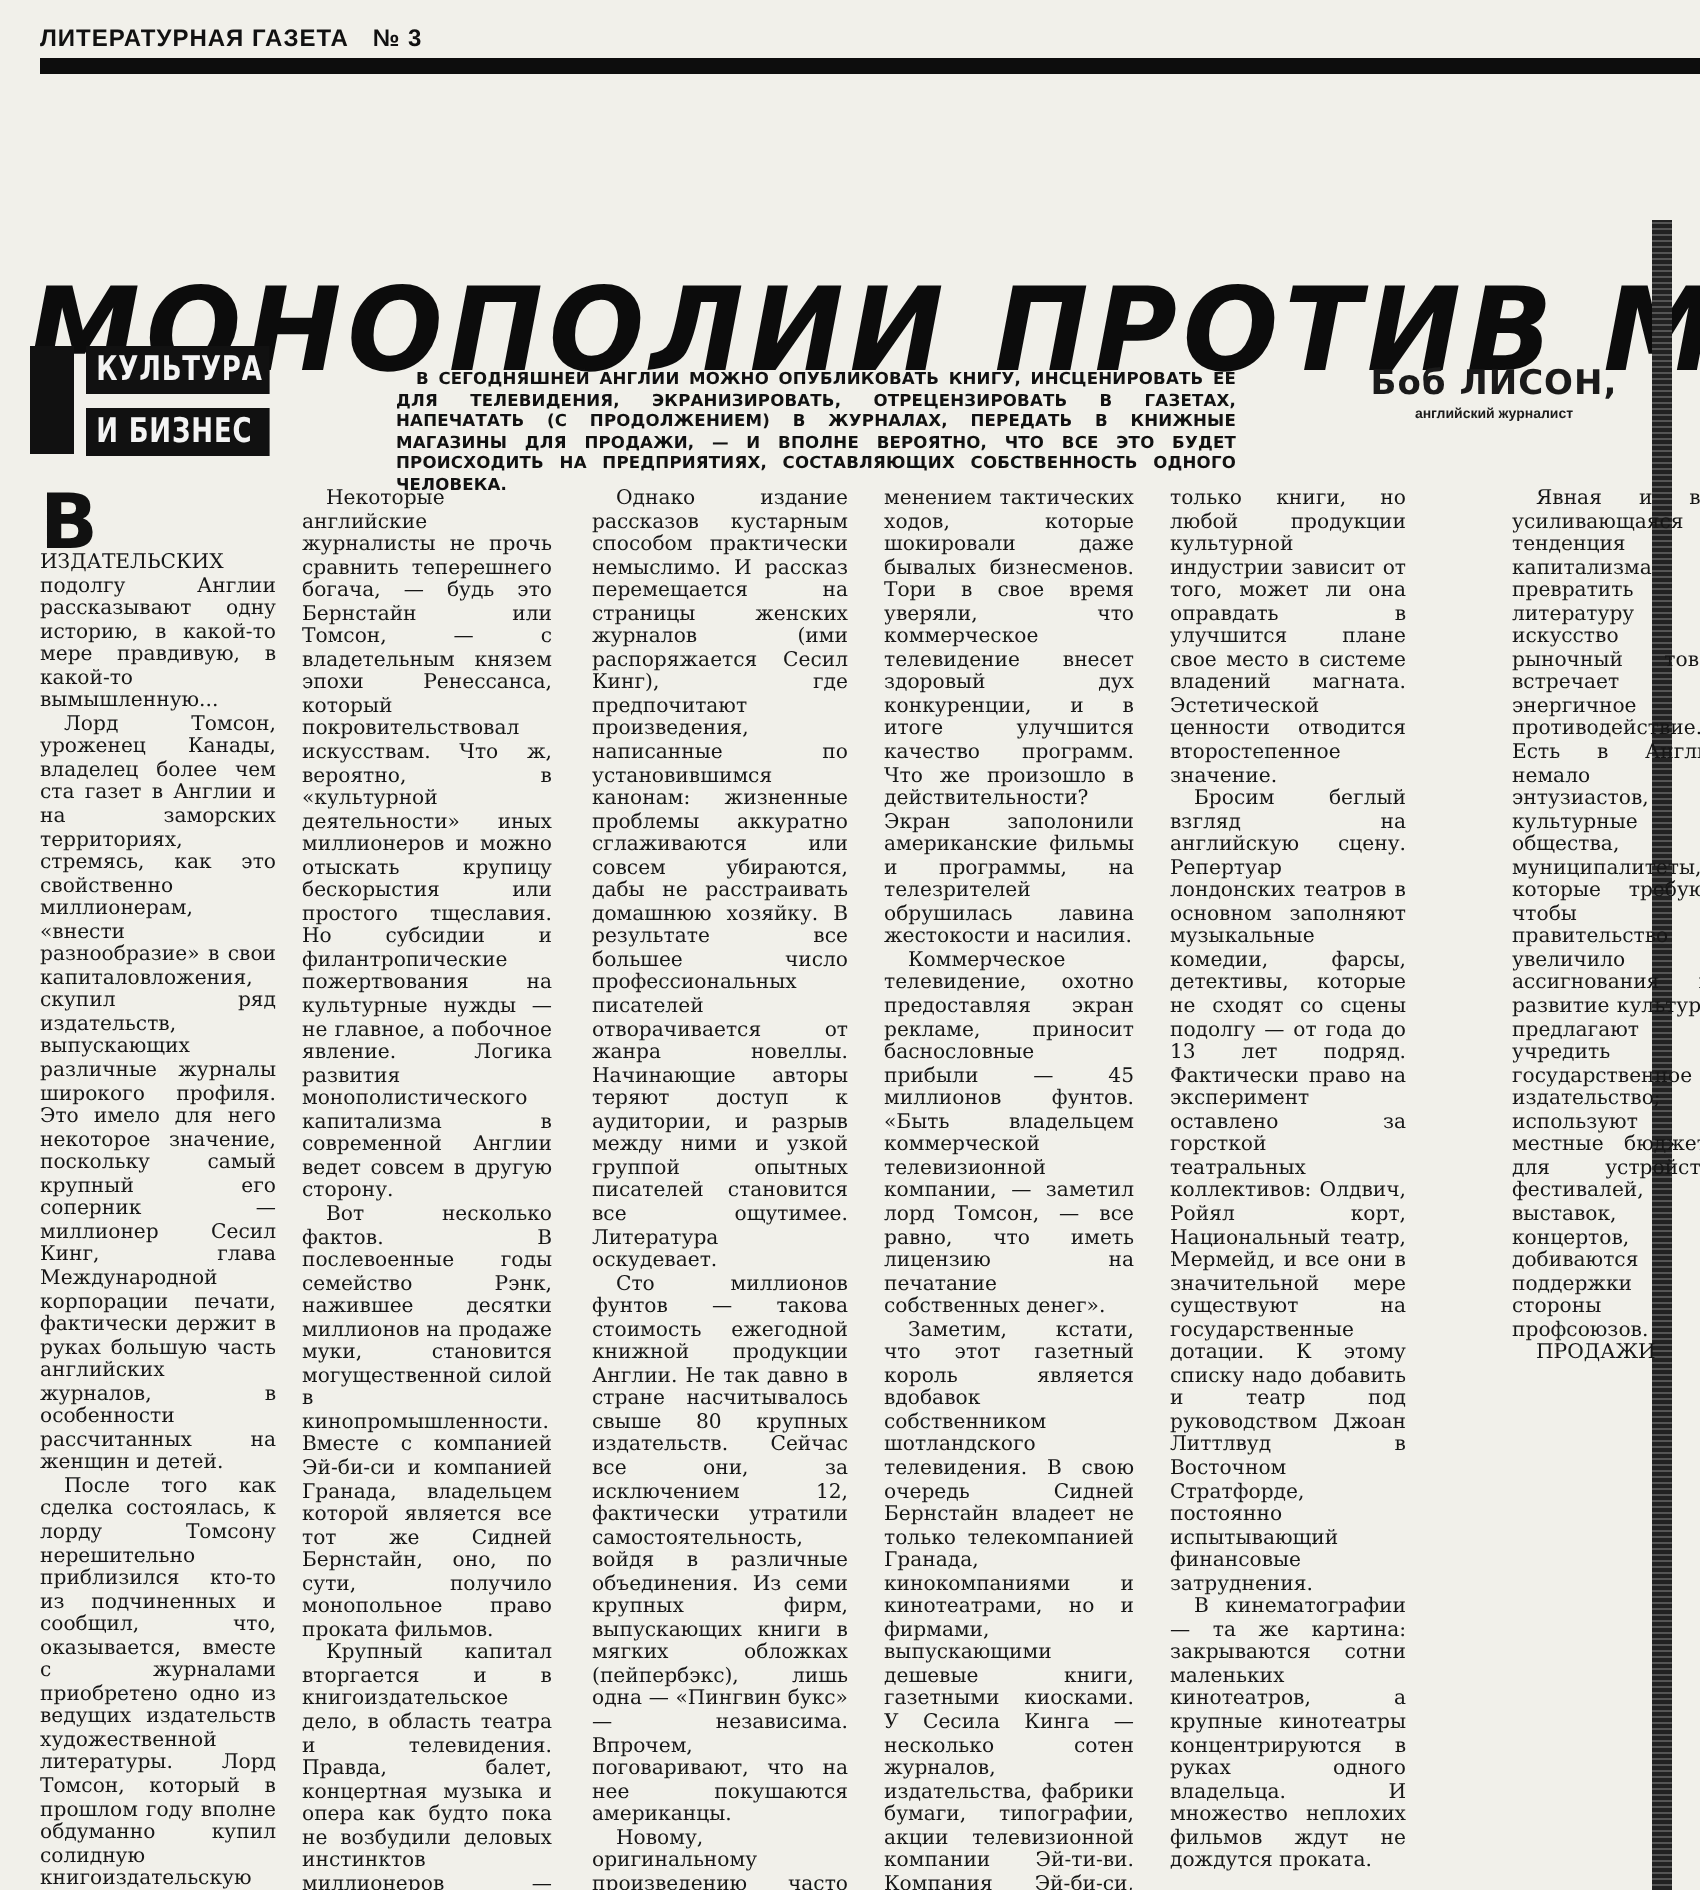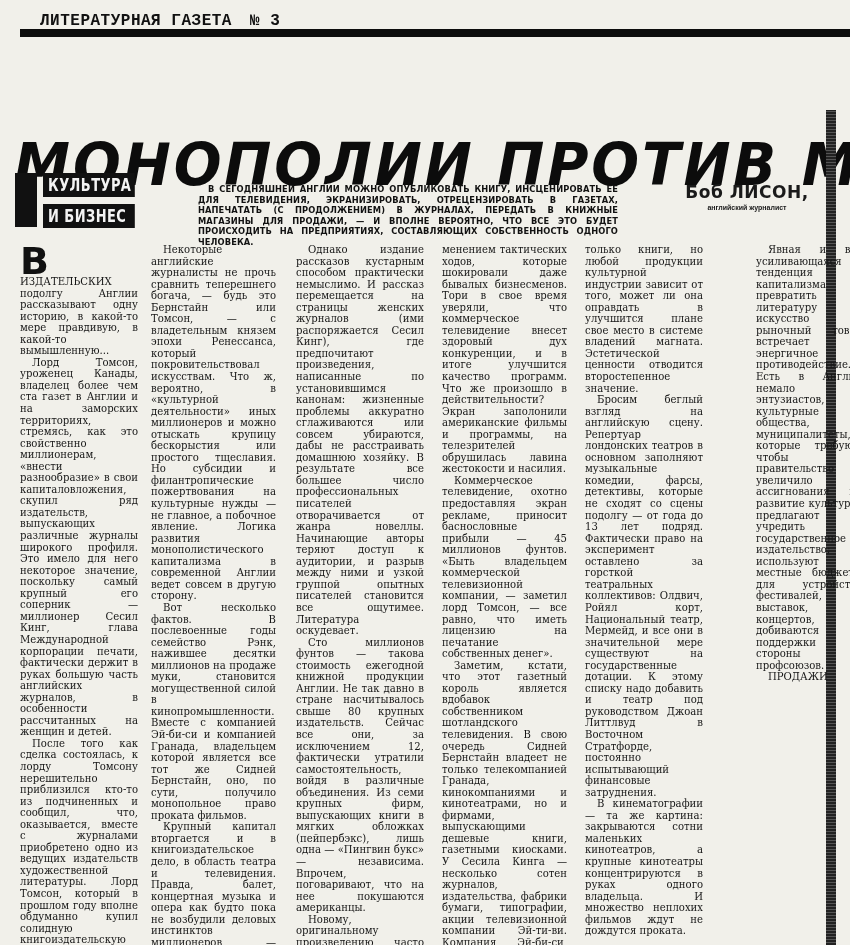--- a/index.html
+++ b/index.html
@@ -12,8 +12,8 @@
   }
   .masthead {
     position: absolute; left: 20px; top: 12px;
-    font-family: Liberation Mono, monospace; font-weight: bold;
-    font-size: 16px; letter-spacing: 0.5px; color: #111; margin-left: 20px;
+    font-family: Liberation Sans, sans-serif; font-weight: bold;
+    font-size: 12px; letter-spacing: 0.5px; color: #111;
   }
   .masthead span { margin-right: 8px; }
   .top-rule {

